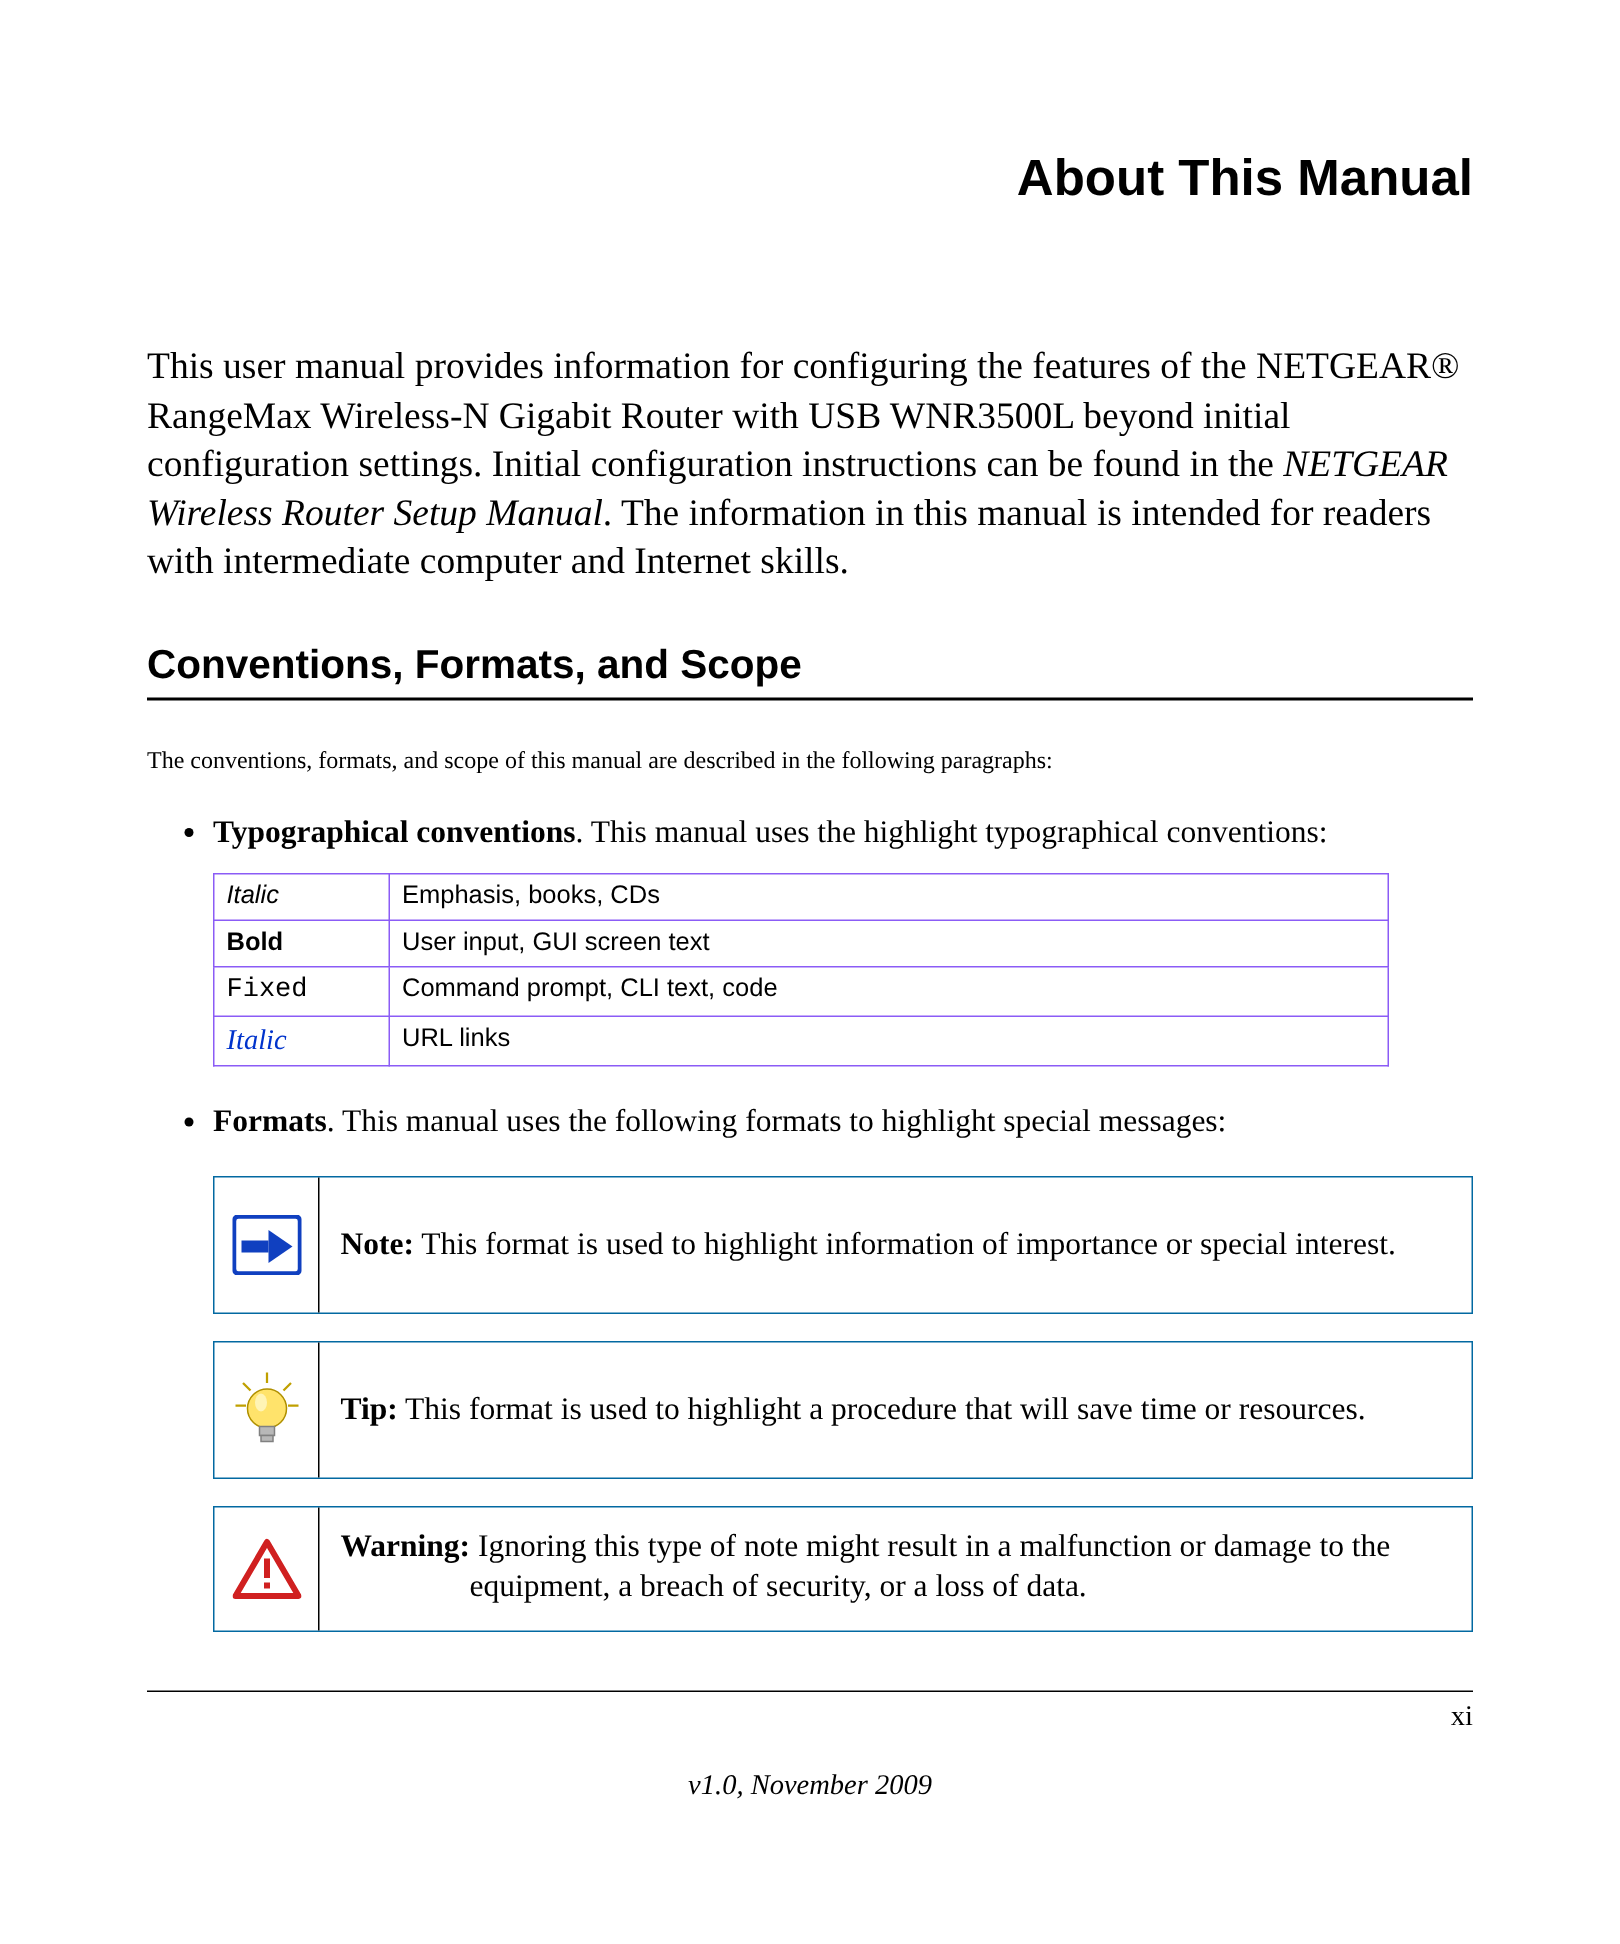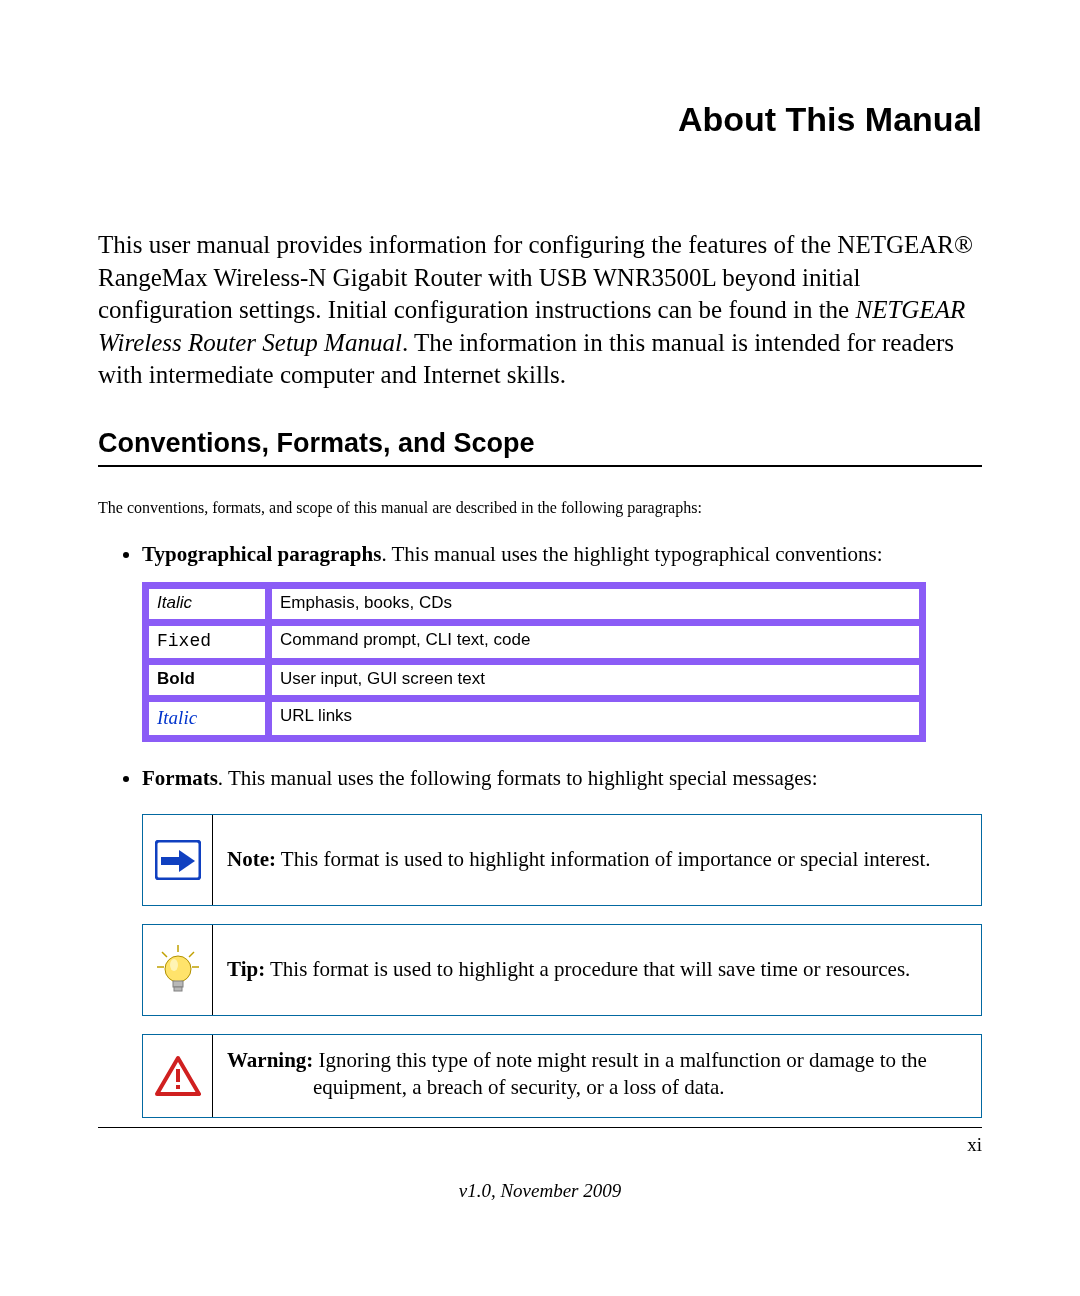--- a/index.html
+++ b/index.html
@@ -149,7 +149,7 @@
 
   <ul class="bullets">
     <li>
-      <span class="lead">Typographical paragraphs</span><span>. This manual uses the highlight typographical conventions:</span>
+      <span class="lead">Typographical conventions</span><span>. This manual uses the highlight typographical conventions:</span>
 
       <table class="conv">
         <tbody>

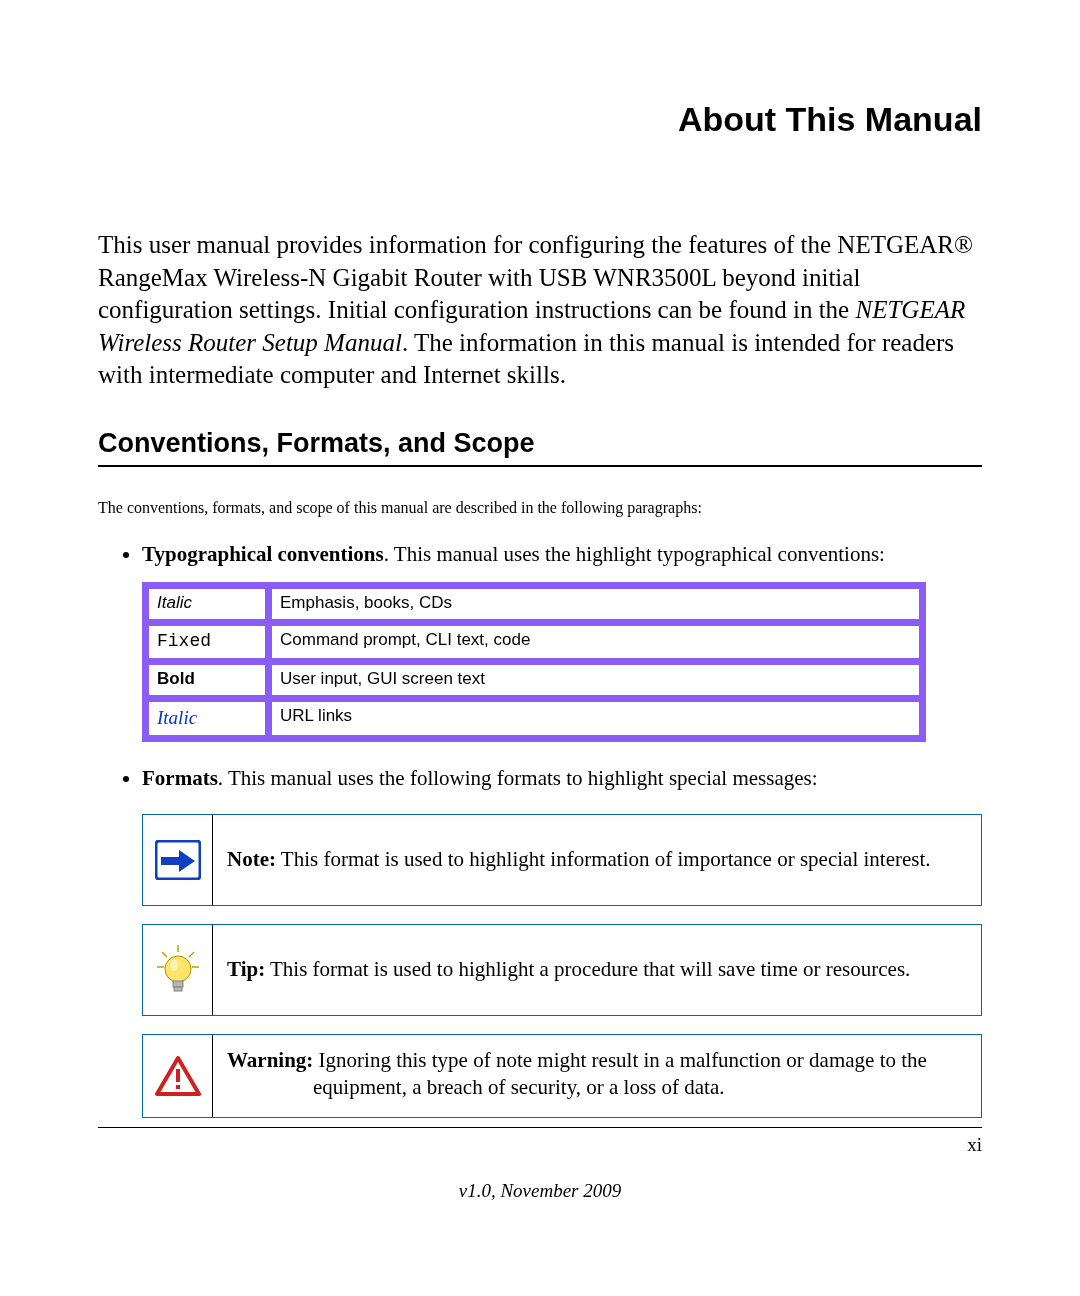--- a/index.html
+++ b/index.html
@@ -68,7 +68,7 @@
     font-size: 17px;
   }
   table.conv td {
-    border: 7px solid #8b5cf6;
+    border: 1px solid #8b5cf6;
     padding: 3px 8px 4px 8px;
     vertical-align: top;
   }

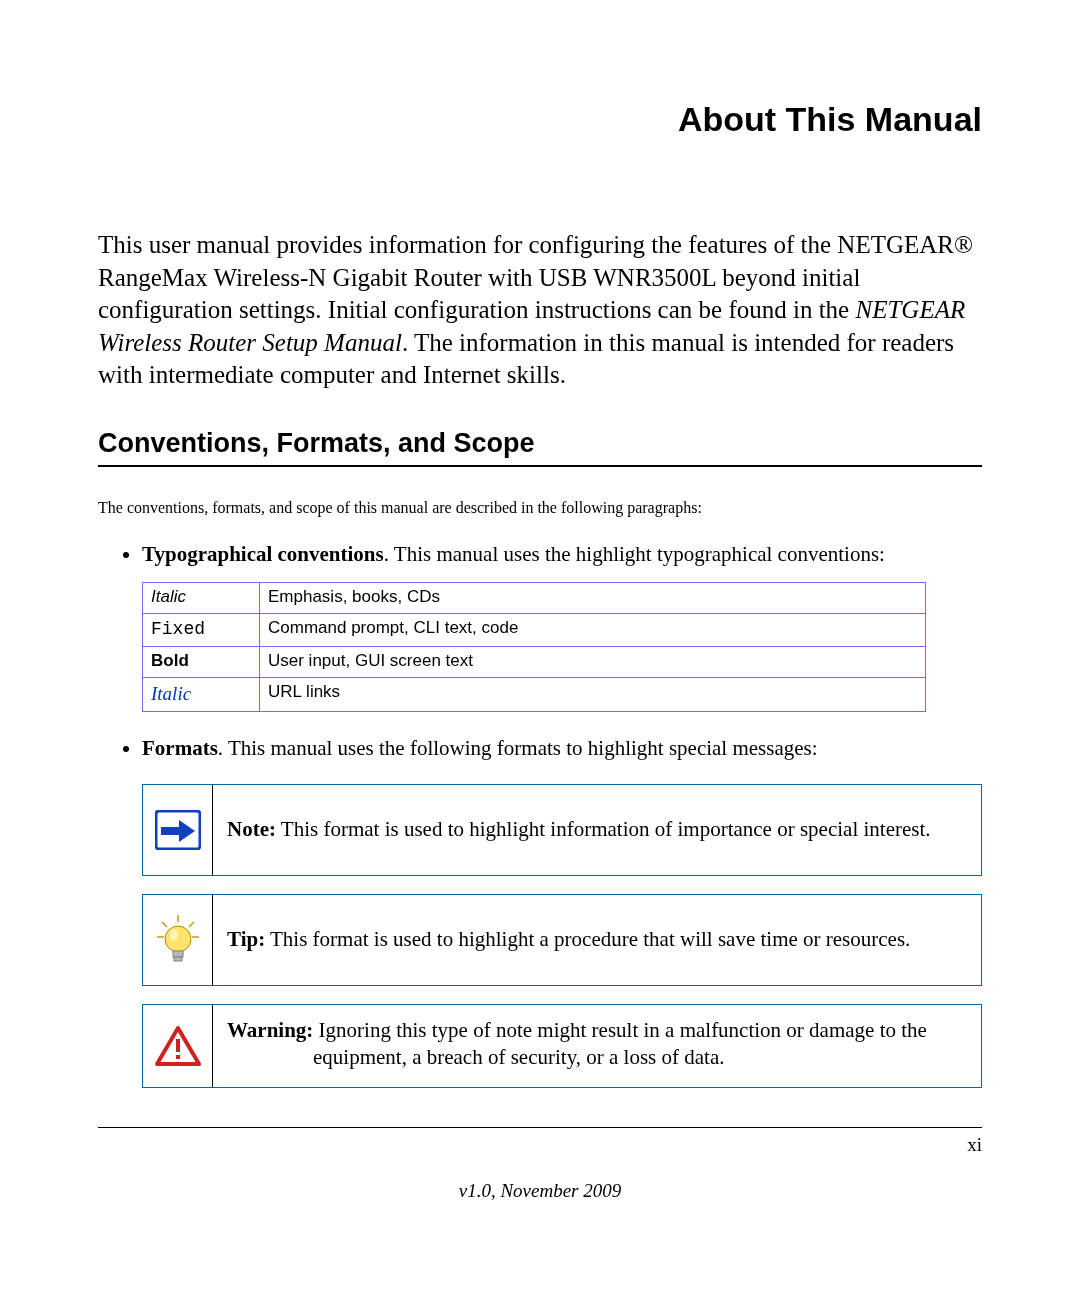--- a/index.html
+++ b/index.html
@@ -158,12 +158,12 @@
           <td>Emphasis, books, CDs</td>
         </tr>
         <tr>
+          <td class="col1"><span class="t-bold">Bold</span></td>
+          <td>User input, GUI screen text</td>
+        </tr>
+        <tr>
           <td class="col1"><span class="t-fixed">Fixed</span></td>
           <td>Command prompt, CLI text, code</td>
-        </tr>
-        <tr>
-          <td class="col1"><span class="t-bold">Bold</span></td>
-          <td>User input, GUI screen text</td>
         </tr>
         <tr>
           <td class="col1"><span class="t-link">Italic</span></td>

